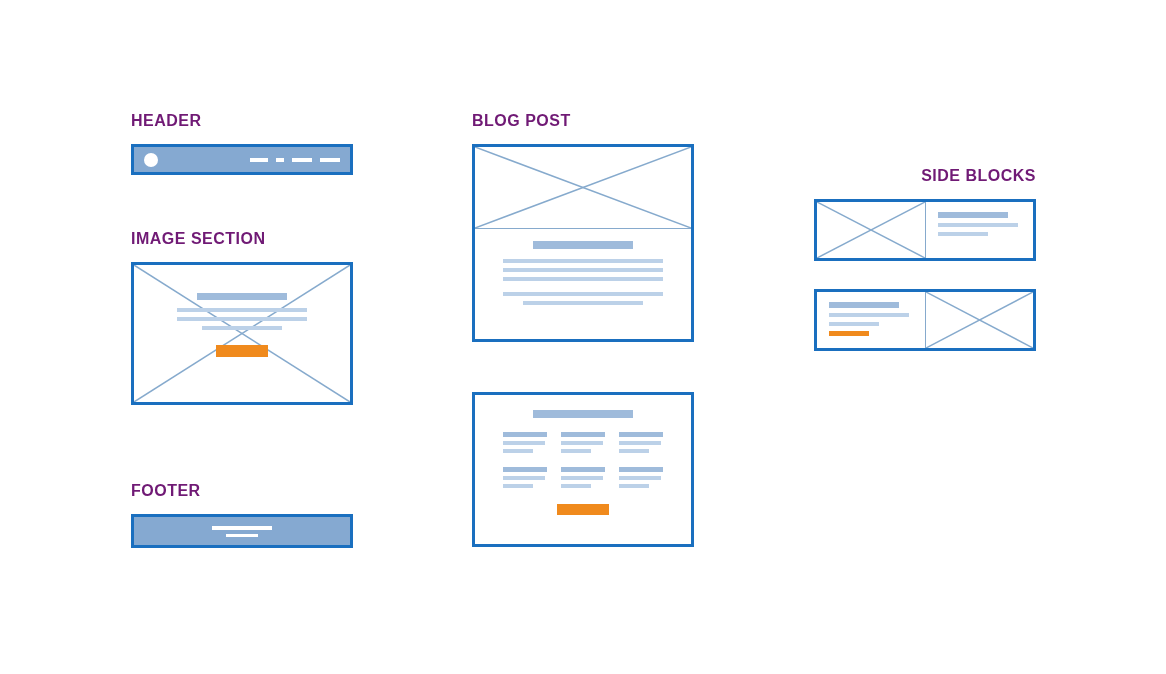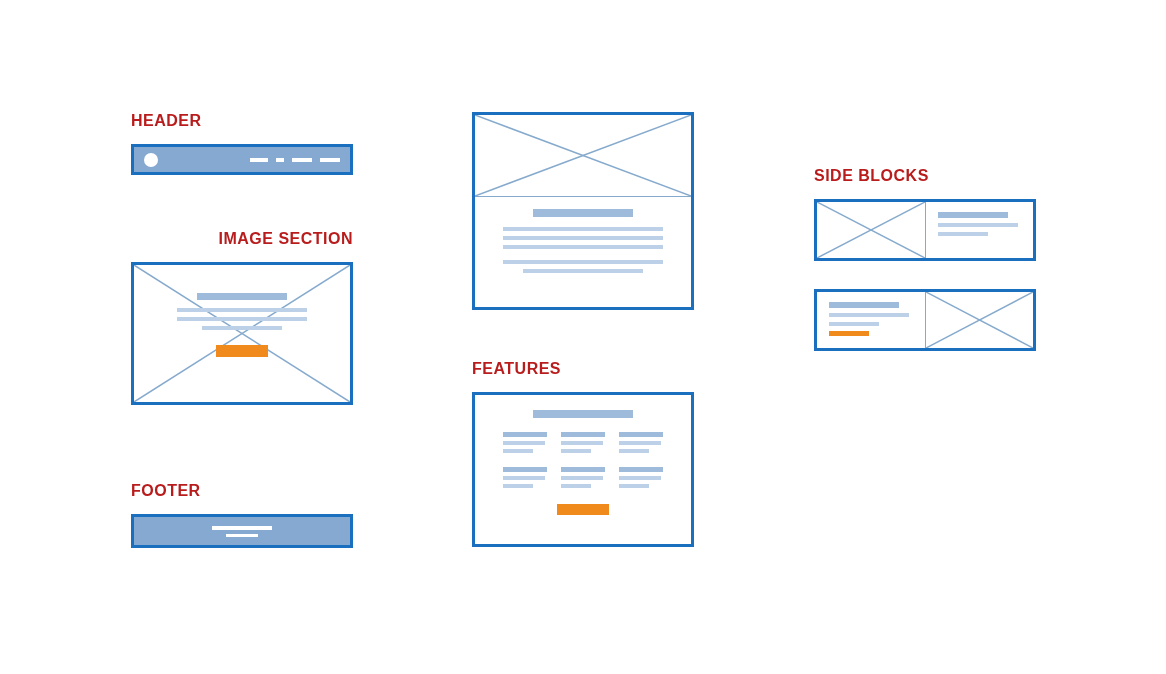--- a/index.html
+++ b/index.html
@@ -15,7 +15,7 @@
   .col-2 { left: 472px; top: 112px; width: 222px; }
   .col-3 { left: 814px; top: 112px; width: 222px; }
   .label {
-    color: #b91c1c;
+    color: #701a75;
     font-size: 16px;
     font-weight: 700;
     letter-spacing: 0.5px;

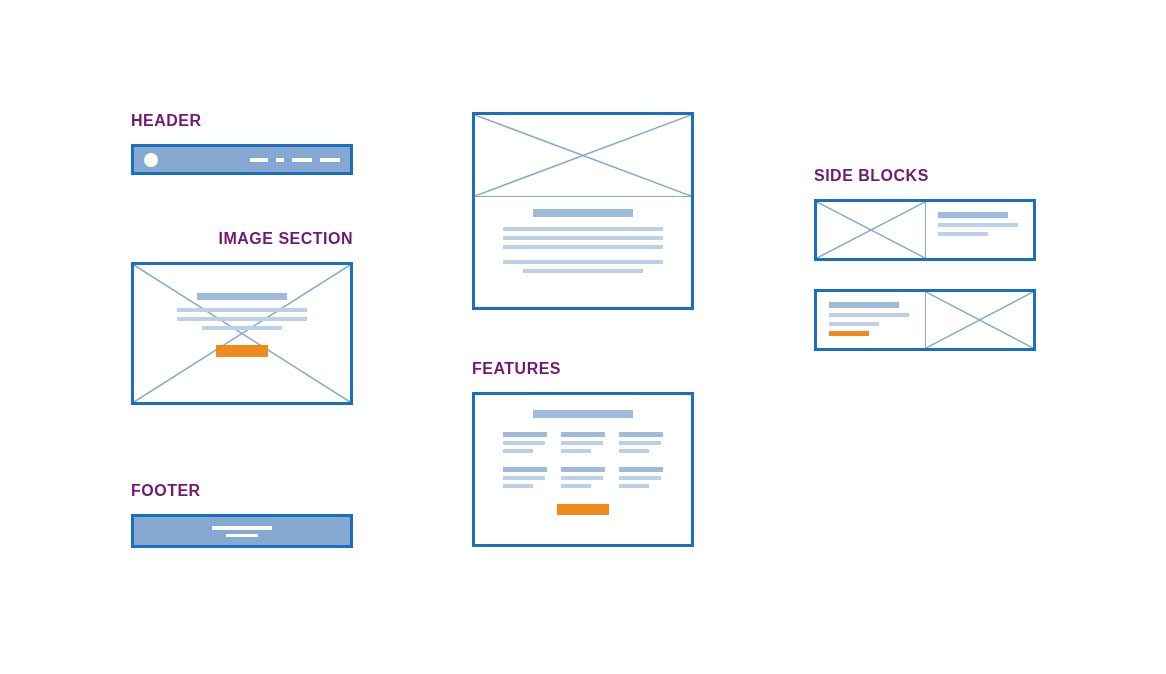--- a/index.html
+++ b/index.html
@@ -174,6 +174,7 @@
 
 <div class="col col-2">
   <div>
+    <div class="label">BLOG POST</div>
     <div class="frame blog-box">
       <div class="blog-img-area">
         <svg class="xlines" width="100%" height="100%" viewBox="0 0 216 82" preserveAspectRatio="none" style="position:absolute;left:0;top:0;">

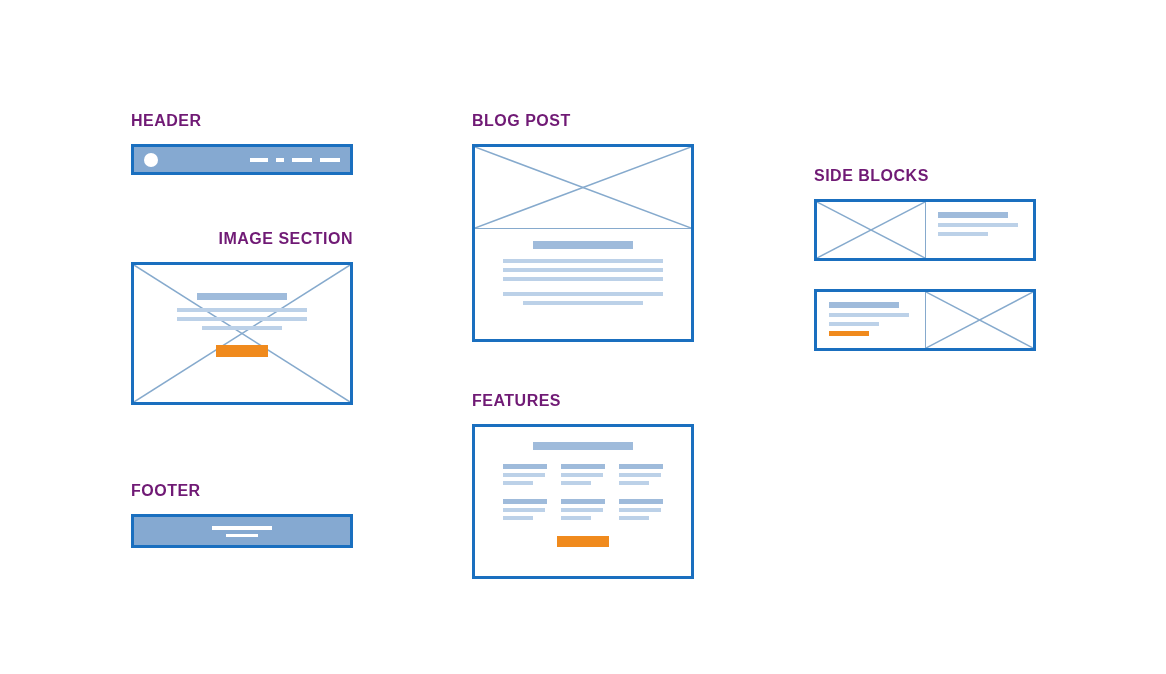--- a/index.html
+++ b/index.html
@@ -118,7 +118,7 @@
   .text-line.short { width:90px; align-self:flex-start; margin-left:26px; }
 
   
-  .sect-side { margin-top: 55px; }
+  .sect-side { margin-top: 55px; text-align: right; }
   .side-box { width:222px; height:62px; display:flex; }
   .side-half { width:50%; position:relative; }
   .side-half + .side-half { border-left: 1.5px solid #86aacd; }

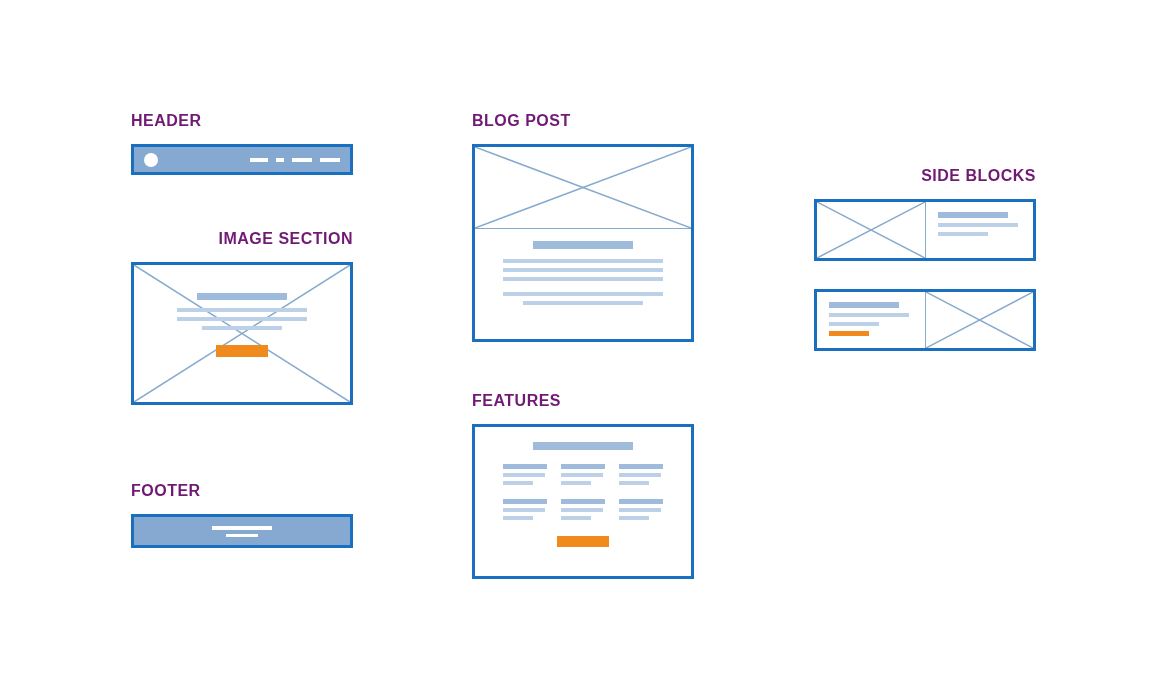--- a/index.html
+++ b/index.html
@@ -53,7 +53,7 @@
   .seg-d { width: 20px; }
 
   
-  .sect-image { margin-top: 55px; text-align: right; }
+  .sect-image { margin-top: 55px; }
   .image-box {
     width: 222px;
     height: 143px;

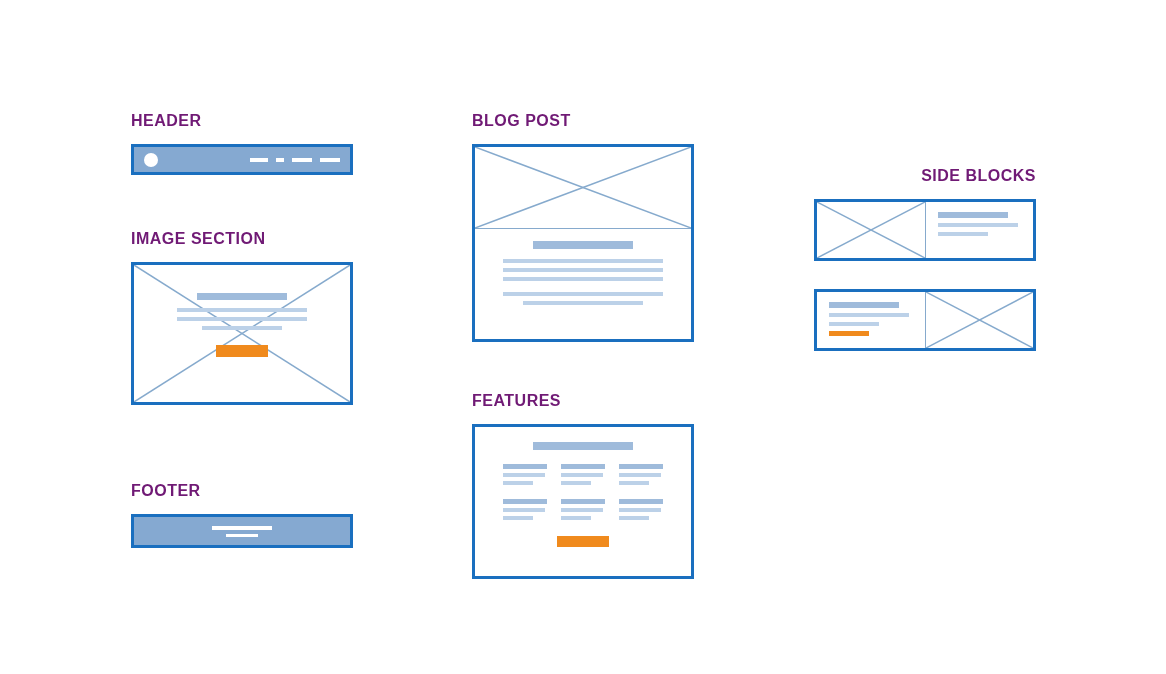--- a/index.html
+++ b/index.html
@@ -195,7 +195,6 @@
   </div>
 
   <div class="sect-features">
-    <div class="label">FEATURES</div>
     <div class="frame features-box">
       <div class="features-inner">
         <div class="feat-title"></div>

